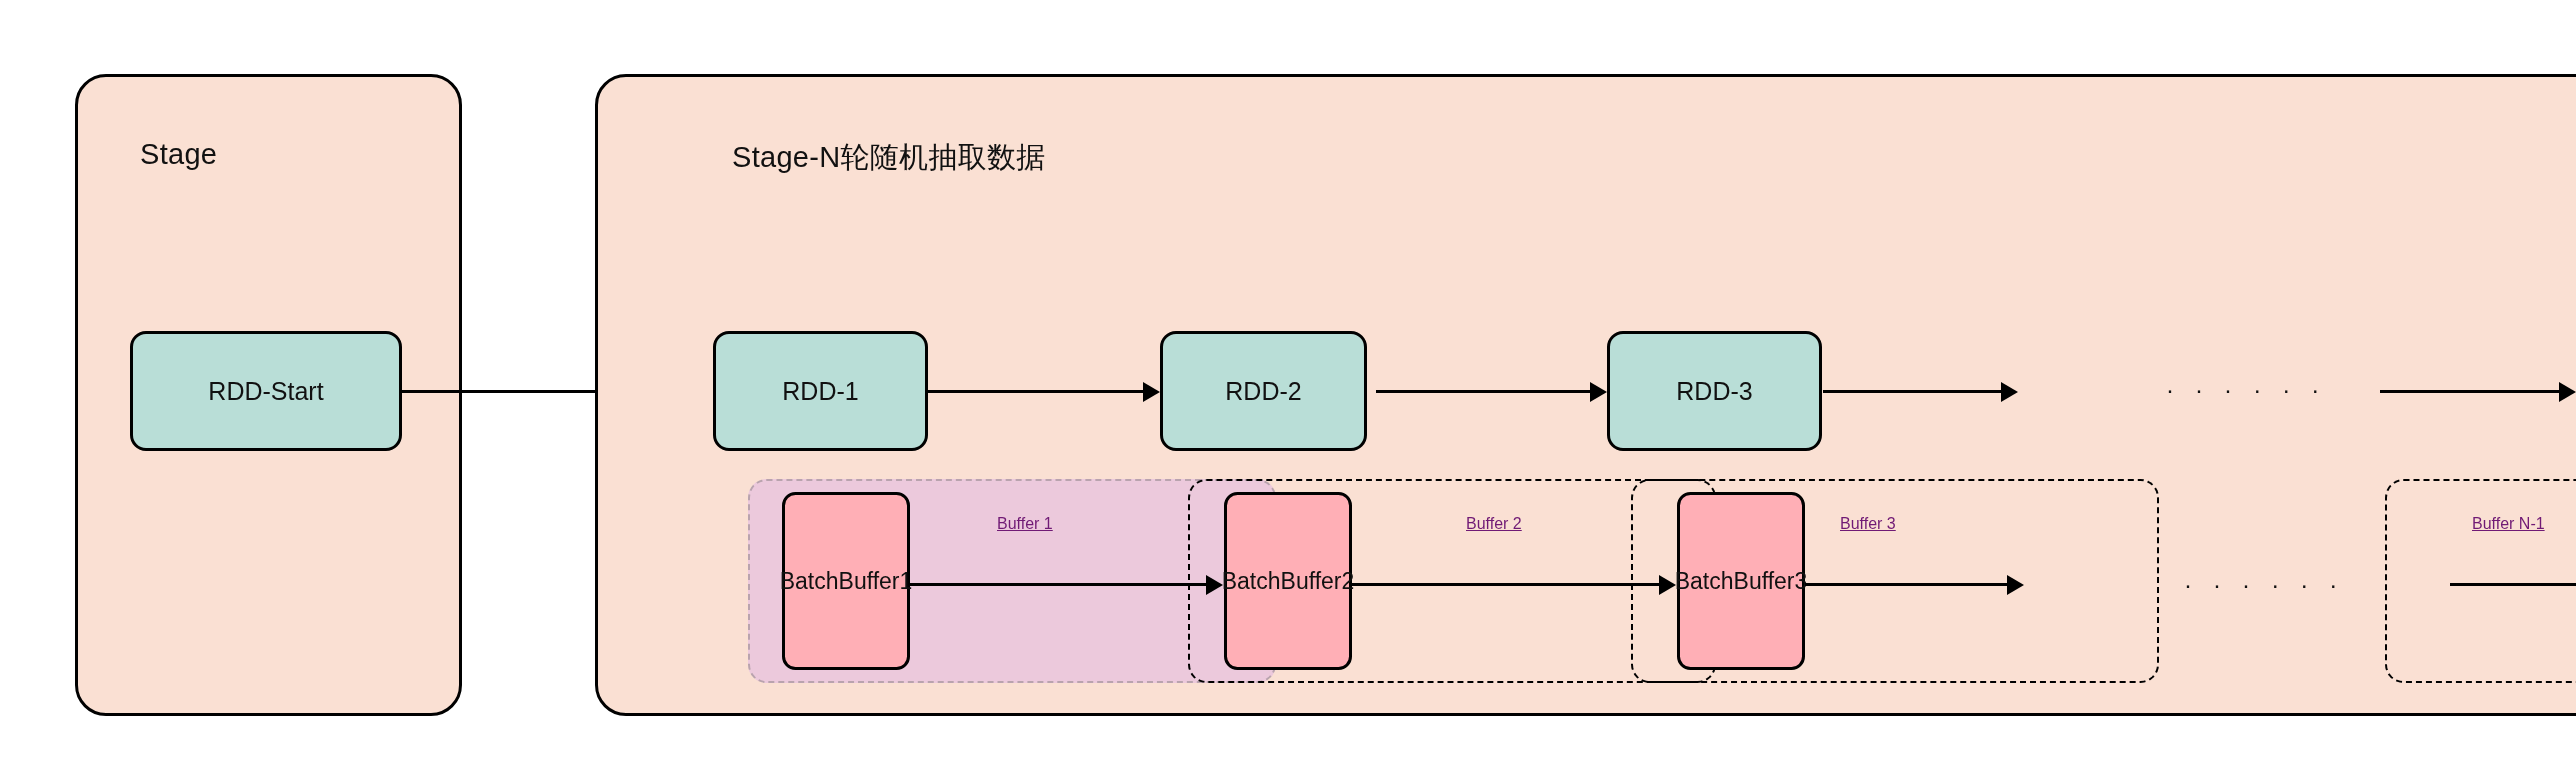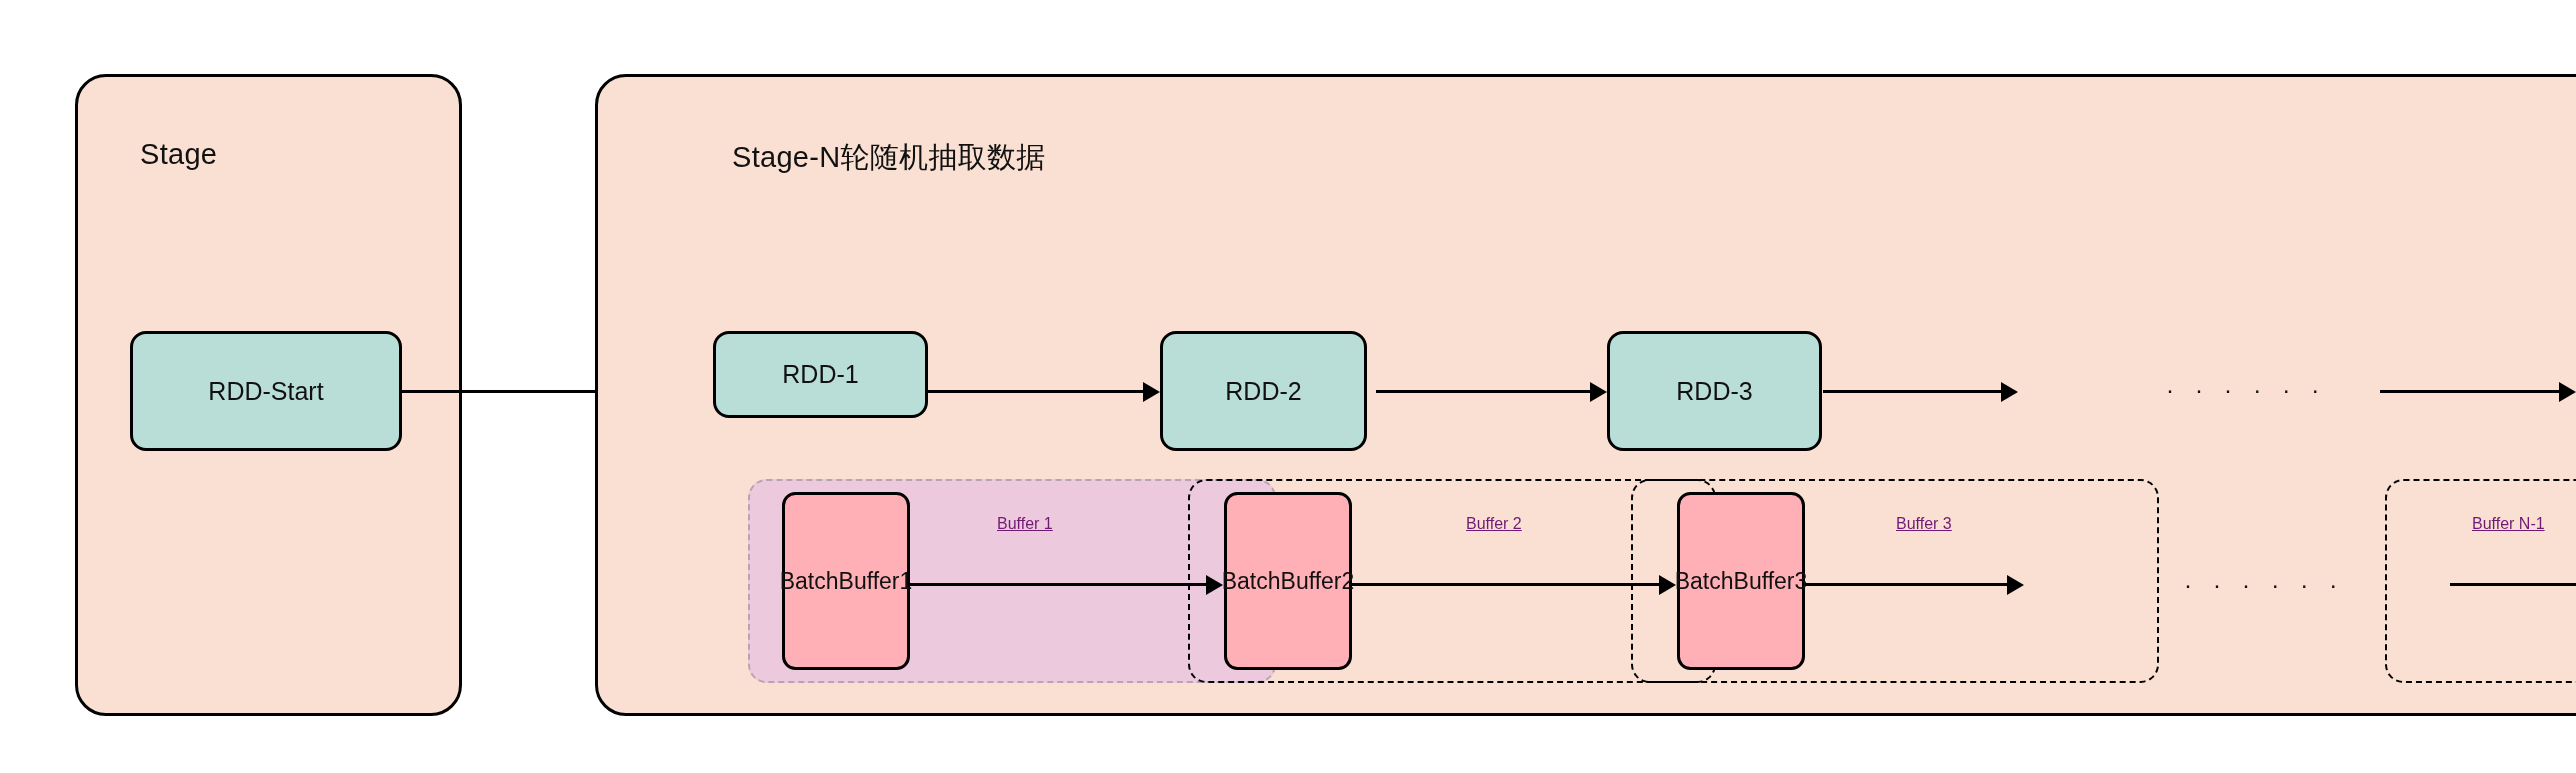--- a/index.html
+++ b/index.html
@@ -72,7 +72,7 @@
   <div class="buf-label" style="left:1896px;top:515px;">Buffer 3</div>
   <div class="buf-label" style="left:2432px;top:515px;margin-left:40px;">Buffer N-1</div>
 
-  <div class="rdd-box" style="left:713px;top:331px;width:215px;height:87px;">RDD-1</div>
+  <div class="rdd-box" style="left:713px;top:331px;width:215px;height:120px;">RDD-1</div>
   <div class="rdd-box" style="left:1160px;top:331px;width:207px;height:120px;">RDD-2</div>
   <div class="rdd-box" style="left:1607px;top:331px;width:215px;height:120px;">RDD-3</div>
 

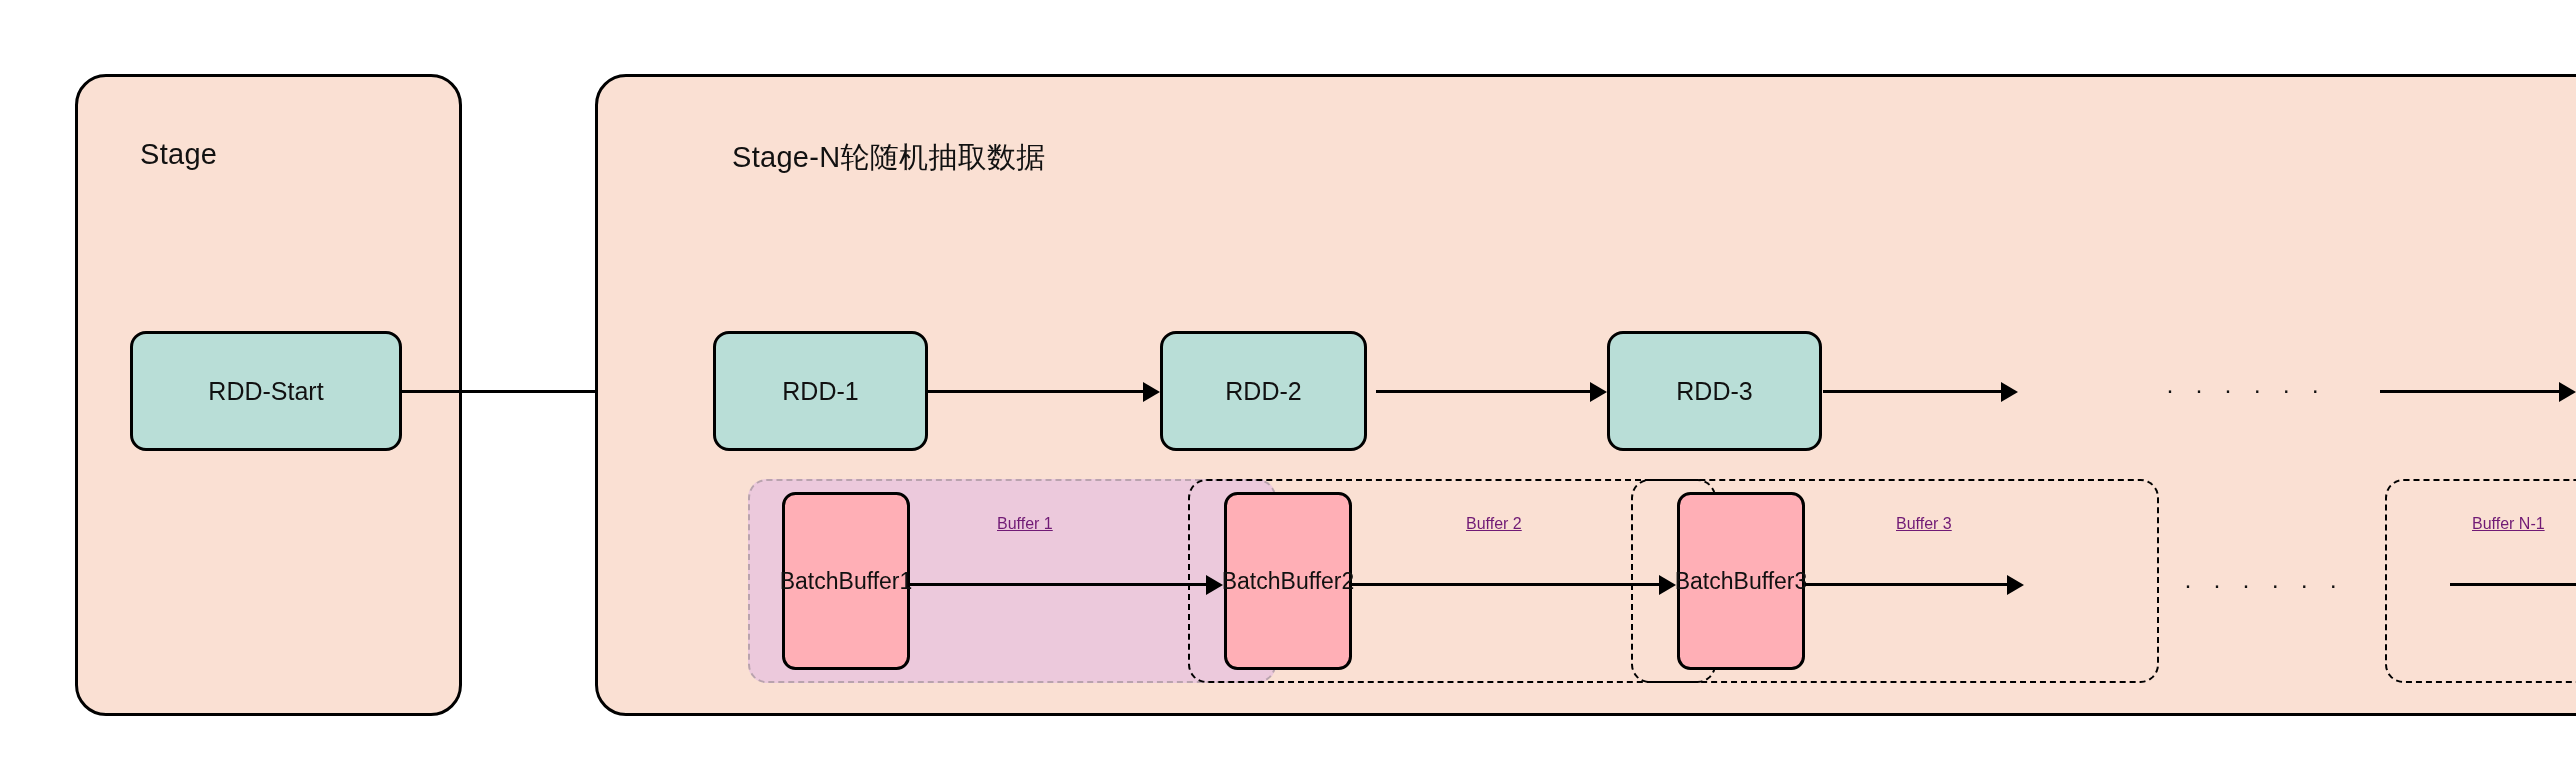--- a/index.html
+++ b/index.html
@@ -69,7 +69,7 @@
 
   <div class="buf-label" style="left:997px;top:515px;">Buffer 1</div>
   <div class="buf-label" style="left:1466px;top:515px;">Buffer 2</div>
-  <div class="buf-label" style="left:1896px;top:515px;">Buffer 3</div>
+  <div class="buf-label" style="left:1840px;top:515px;">Buffer 3</div>
   <div class="buf-label" style="left:2432px;top:515px;margin-left:40px;">Buffer N-1</div>
 
   <div class="rdd-box" style="left:713px;top:331px;width:215px;height:120px;">RDD-1</div>

